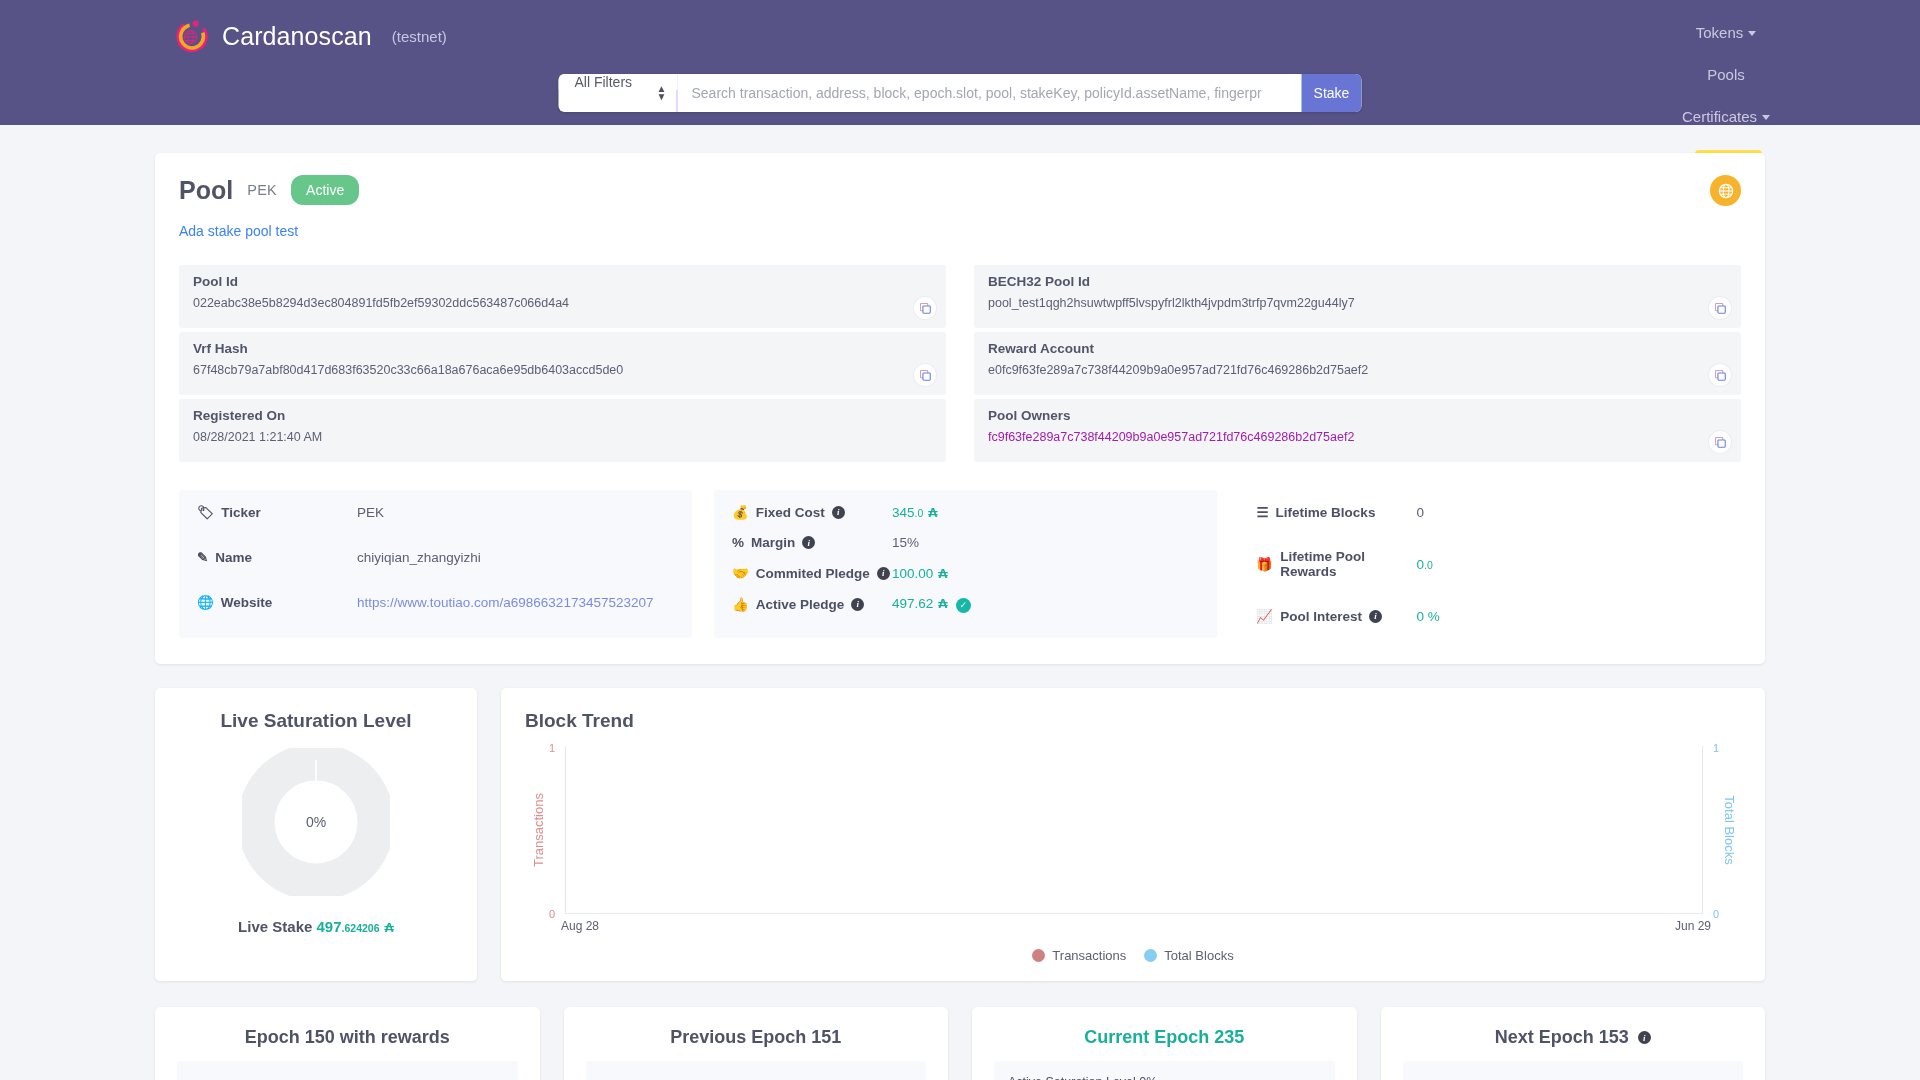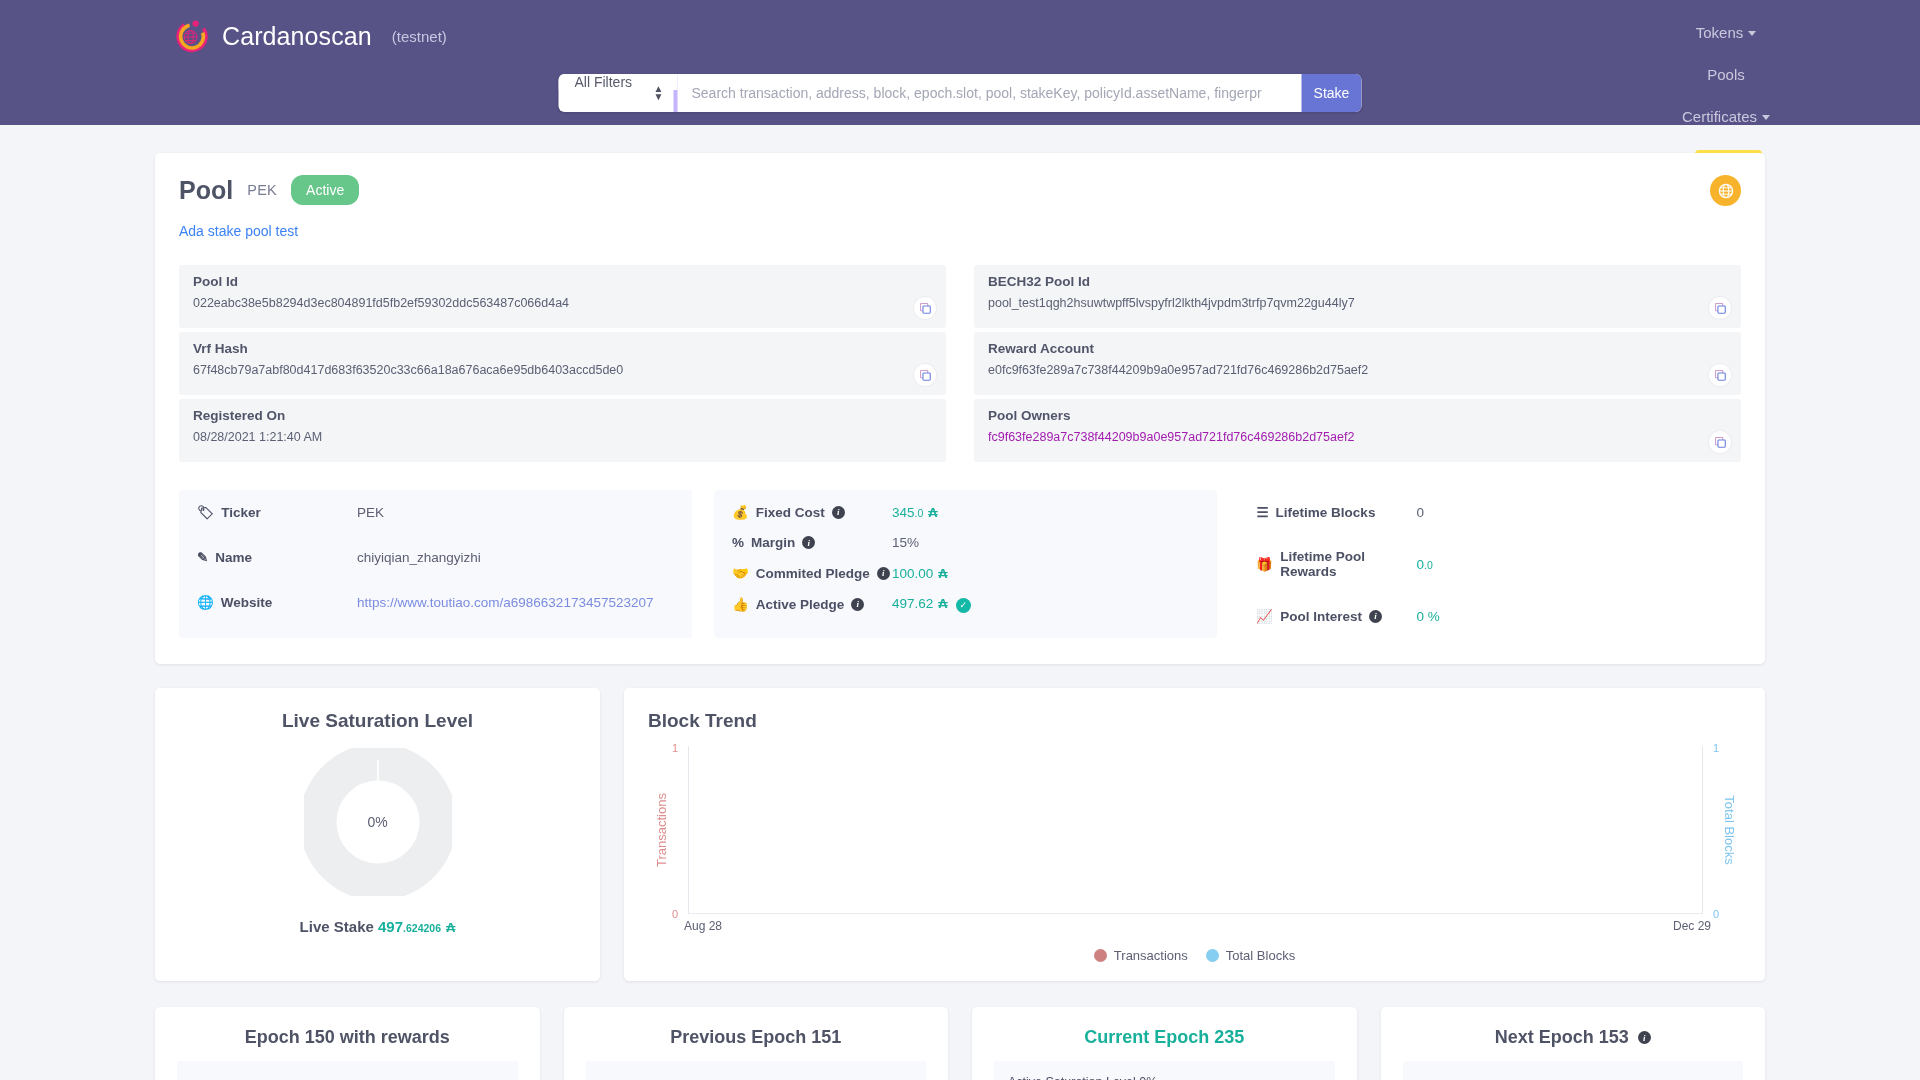--- a/index.html
+++ b/index.html
@@ -59,7 +59,7 @@
     font-family:"Liberation Sans", sans-serif;
     -webkit-appearance:none; appearance:none; cursor:pointer;
   }
-  .filter-box { position:relative; width:119px; border-right:4px solid #c4b5fd; }
+  .filter-box { position:relative; width:119px; border-right:1px solid #c4b5fd; }
   .sel-arrows {
     position:absolute; right:10px; top:50%; transform:translateY(-50%);
     font-size:10px; color:#4e5160; line-height:8px; pointer-events:none;

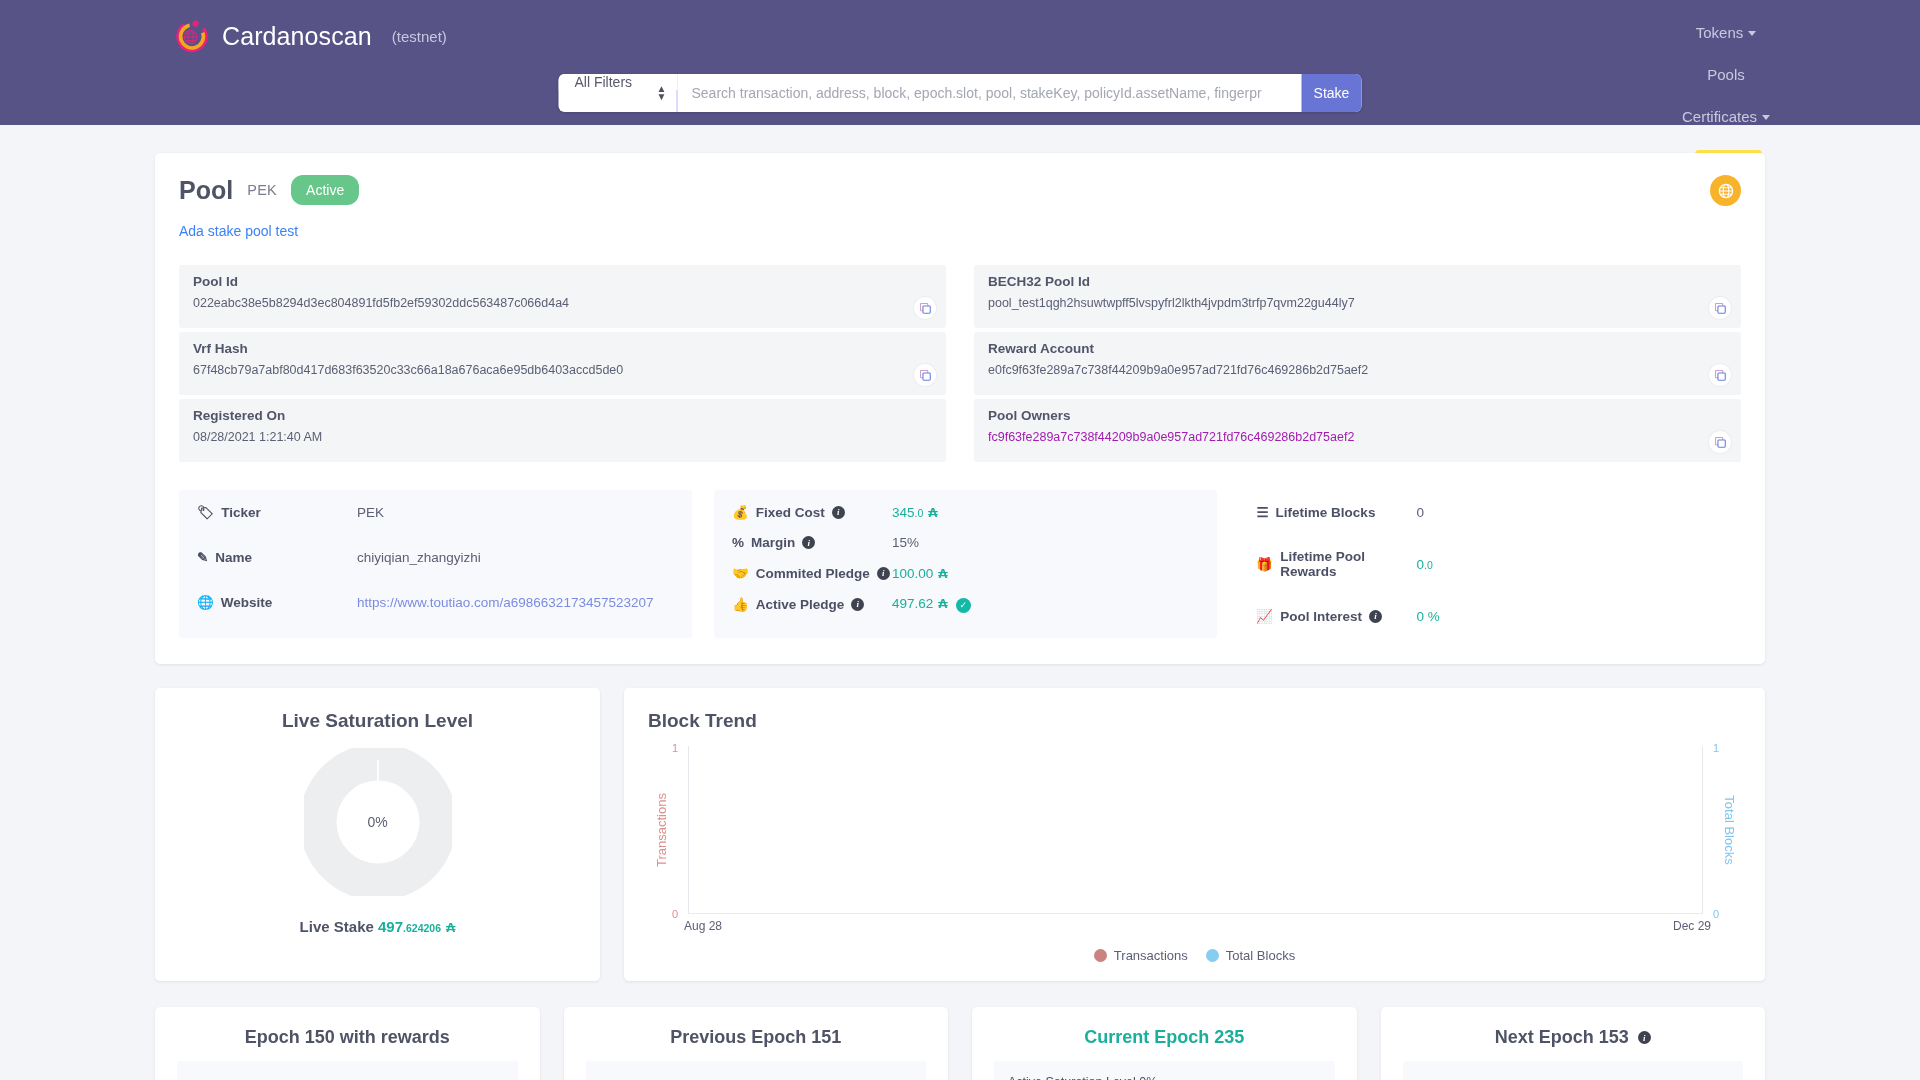--- a/index.html
+++ b/index.html
@@ -147,7 +147,7 @@
 
   
   .chart-row { display:flex; gap:24px; margin-top:24px; }
-  .sat-card { width:445px; padding:22px 20px 26px 20px; text-align:center; }
+  .sat-card { width:322px; padding:22px 20px 26px 20px; text-align:center; }
   .chart-title { font-size:19px; font-weight:bold; color:#4f5366; }
   .donut-wrap { margin:16px auto 0; width:148px; height:148px; position:relative; }
   .donut-center {

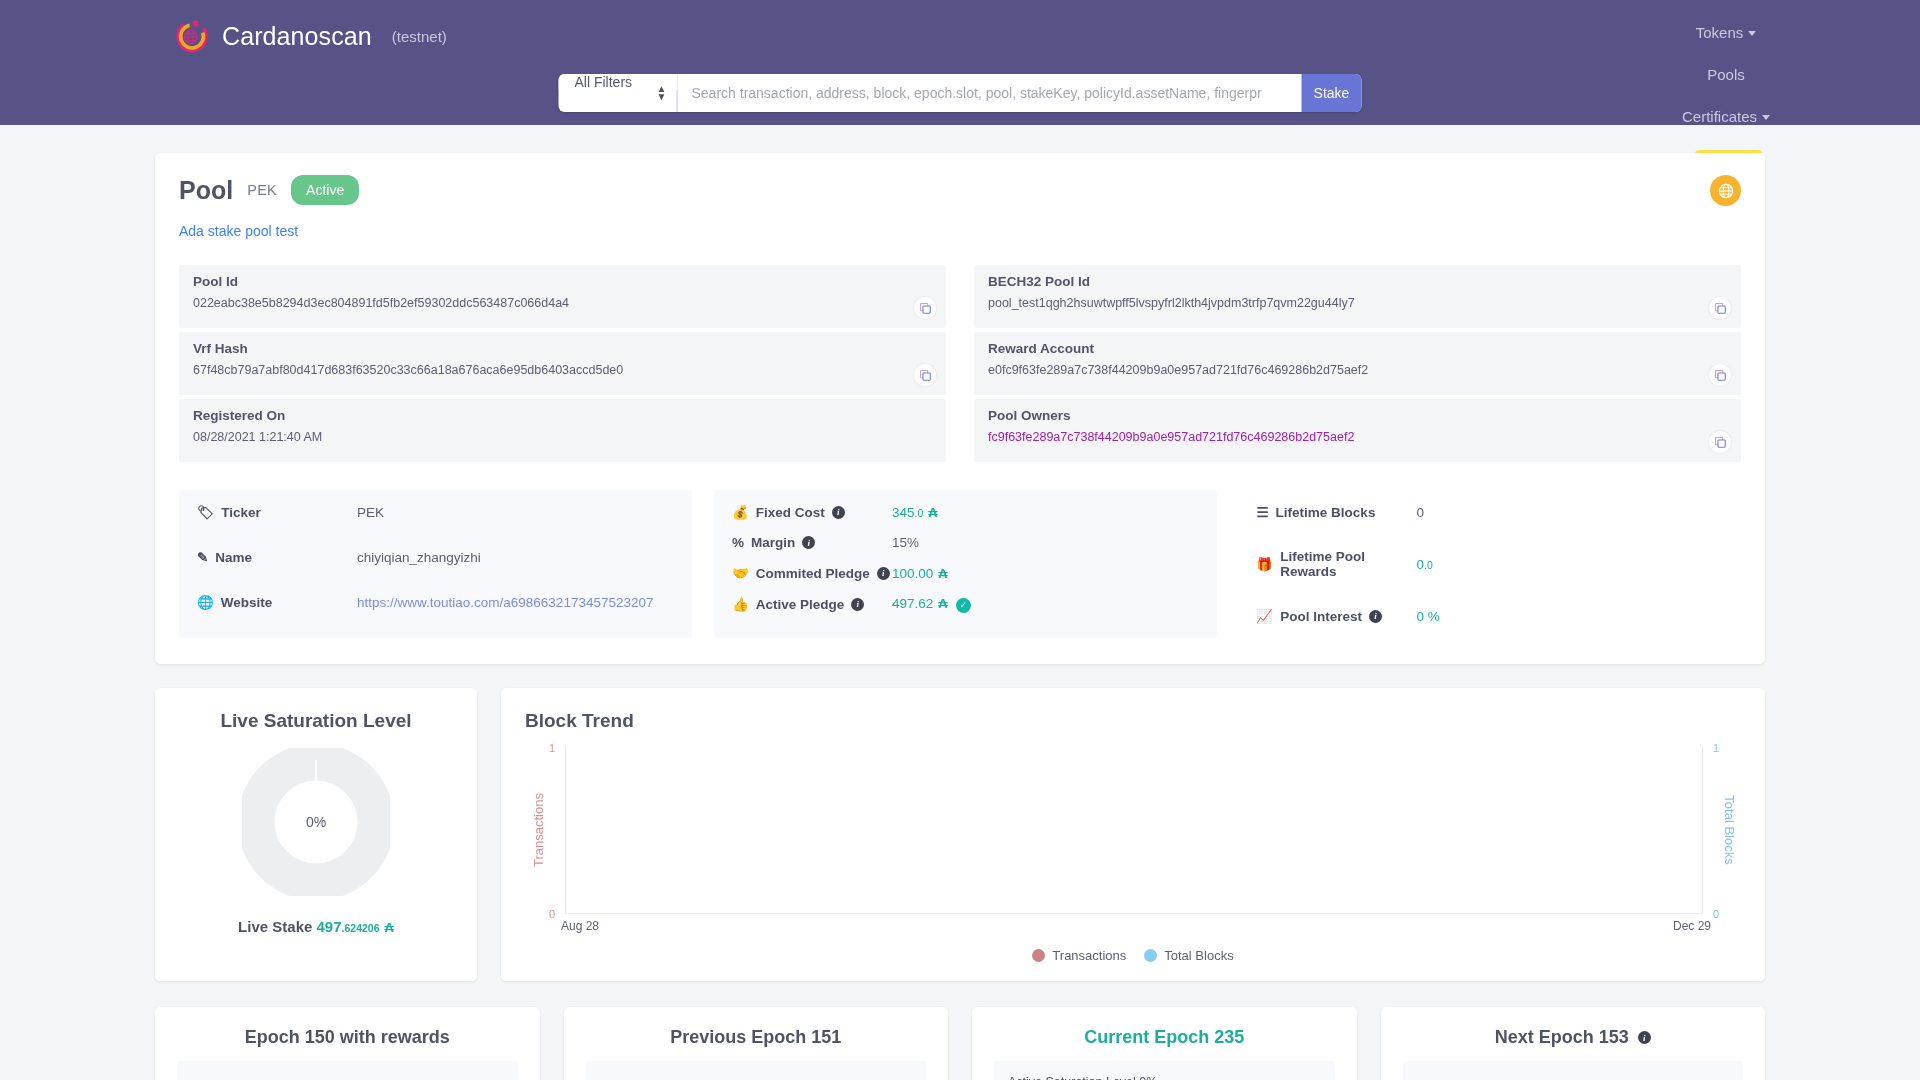--- a/index.html
+++ b/index.html
@@ -466,7 +466,7 @@
         <div class="haxis"></div>
 
         <div class="xtick" style="left:36px">Aug 28</div>
-        <div class="xtick" style="right:30px">Dec 29</div>
+        <div class="xtick" style="right:30px">Jun 29</div>
       </div>
       <div class="legend">
         <span class="lg-item">

